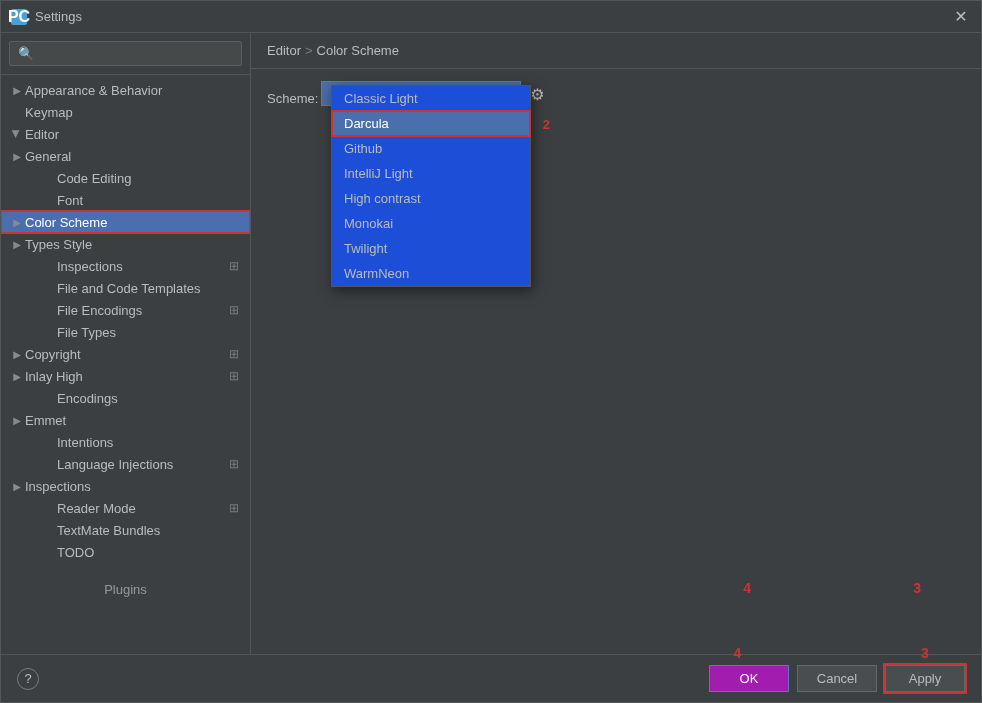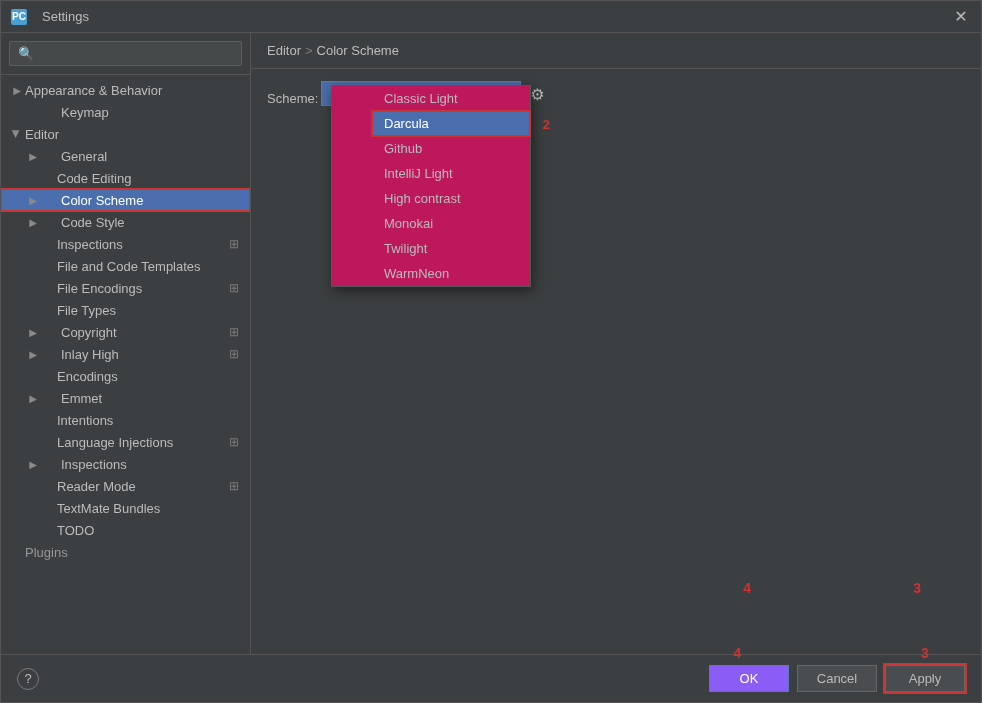--- a/index.html
+++ b/index.html
@@ -42,7 +42,7 @@
       display: flex;
       align-items: center;
       justify-content: center;
-      font-size: 10px;
+      font-size: 16px;
       font-weight: bold;
       color: white;
       flex-shrink: 0;

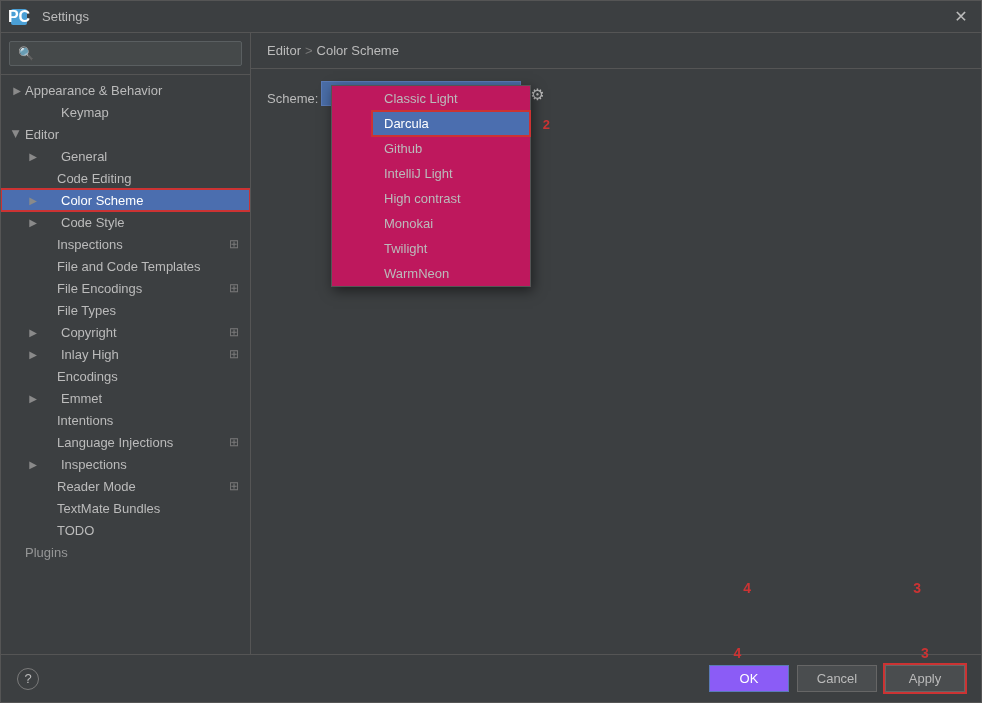--- a/index.html
+++ b/index.html
@@ -52,7 +52,6 @@
       flex: 1;
       color: #bbbbbb;
       font-size: 13px;
-      margin-left: 7px;
     }
 
     .title-bar-close {

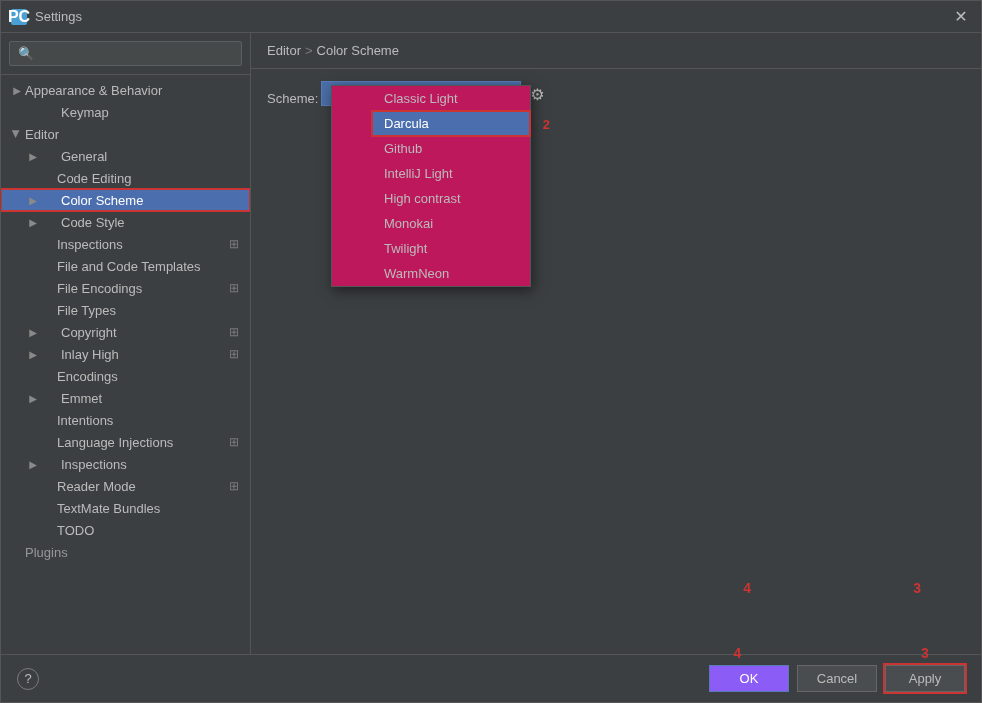--- a/index.html
+++ b/index.html
@@ -233,11 +233,10 @@
       top: 52px;
       left: 80px;
       width: 200px;
-      background: #be185d;
+      background: #1d4ed8;
       border: 1px solid #555;
       z-index: 100;
       box-shadow: 2px 4px 12px rgba(0,0,0,0.5);
-      padding-left: 40px;
     }
 
     .dropdown-item {

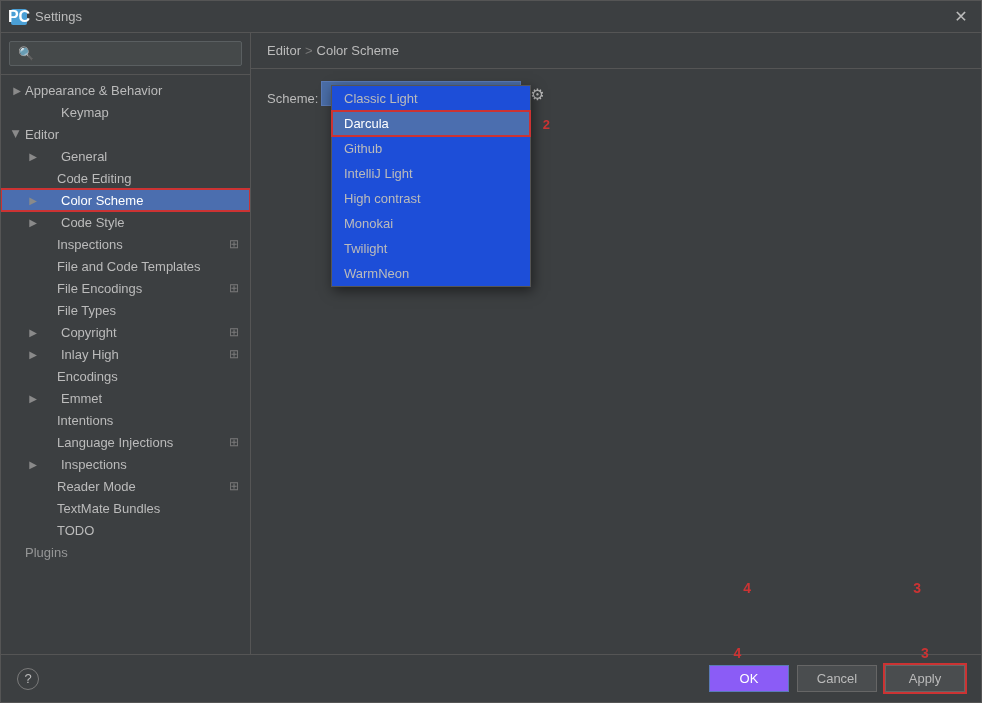--- a/index.html
+++ b/index.html
@@ -152,7 +152,7 @@
 
     
     .indent-0 { padding-left: 8px; }
-    .indent-1 { padding-left: 24px; gap: 20px; }
+    .indent-1 { padding-left: 8px; }
     .indent-2 { padding-left: 40px; }
 
     

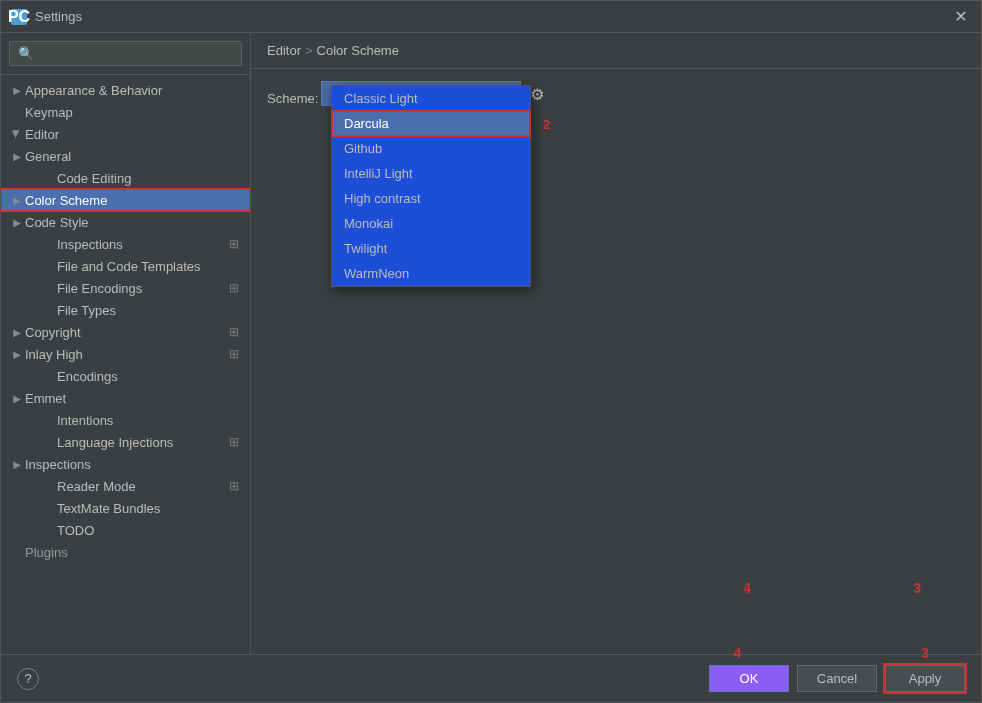--- a/index.html
+++ b/index.html
@@ -381,6 +381,10 @@
           <span class="tree-item-label">Code Editing</span>
         </div>
 
+        <div class="tree-item indent-2">
+          <span class="arrow">&nbsp;&nbsp;</span>
+          <span class="tree-item-label">Font</span>
+        </div>
 
         <div class="tree-item indent-1 selected red-outline-1" style="position:relative;">
           <span class="arrow">▶</span>

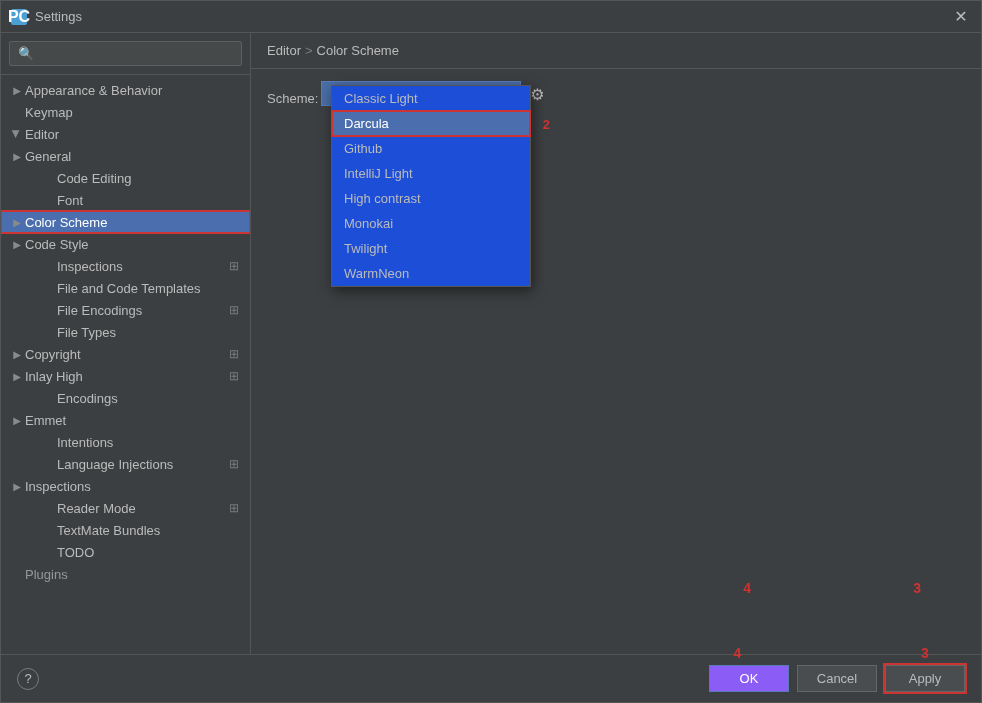--- a/index.html
+++ b/index.html
@@ -394,7 +394,7 @@
 
         <div class="tree-item indent-1">
           <span class="arrow">▶</span>
-          <span class="tree-item-label">Code Style</span>
+          <span class="tree-item-label">Types Style</span>
         </div>
 
         <div class="tree-item indent-2">

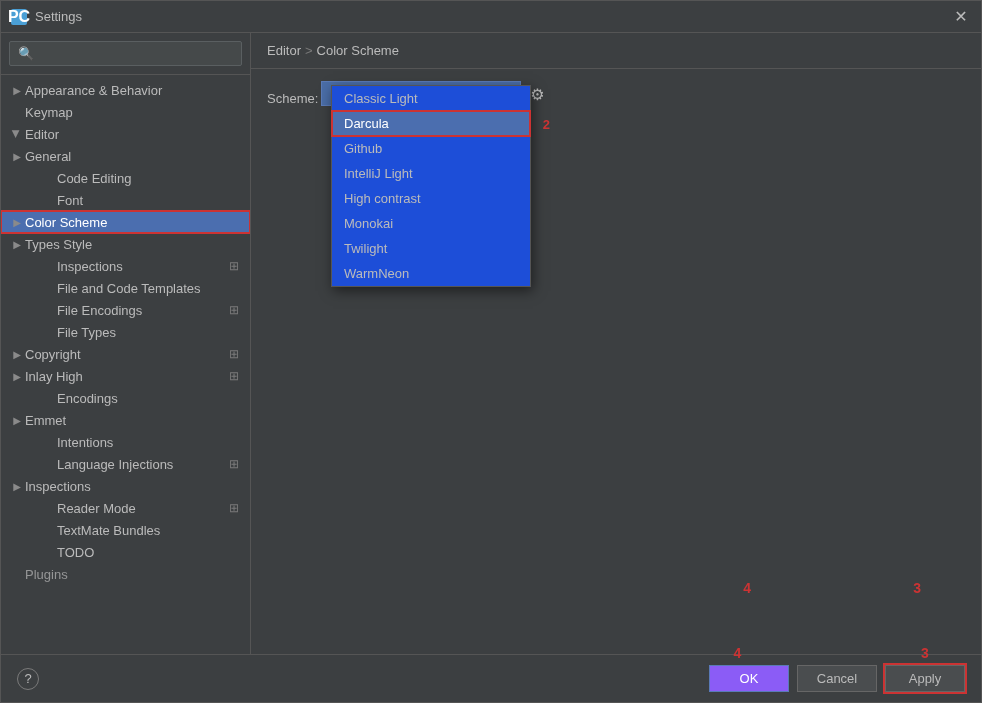--- a/index.html
+++ b/index.html
@@ -474,7 +474,7 @@
           <span class="tree-item-label">TODO</span>
         </div>
 
-        <div class="tree-item indent-0" style="opacity:0.7;">
+        <div class="tree-item indent-0" style="opacity:0.7;flex-direction:column;">
           <span class="arrow">&nbsp;</span>
           <span class="tree-item-label">Plugins</span>
         </div>

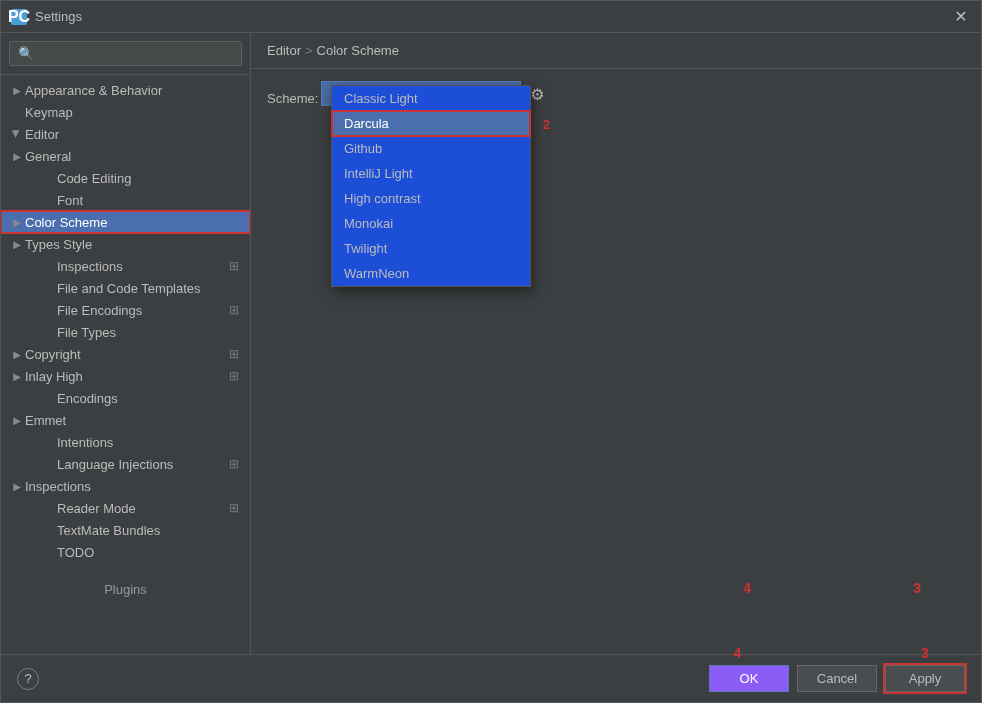--- a/index.html
+++ b/index.html
@@ -322,7 +322,7 @@
     }
 
     .action-btn.ok-btn {
-      background: #8b5cf6;
+      background: #a21caf;
       border: 1px solid #5a7ab7;
       color: white;
       margin-left: 23px;

